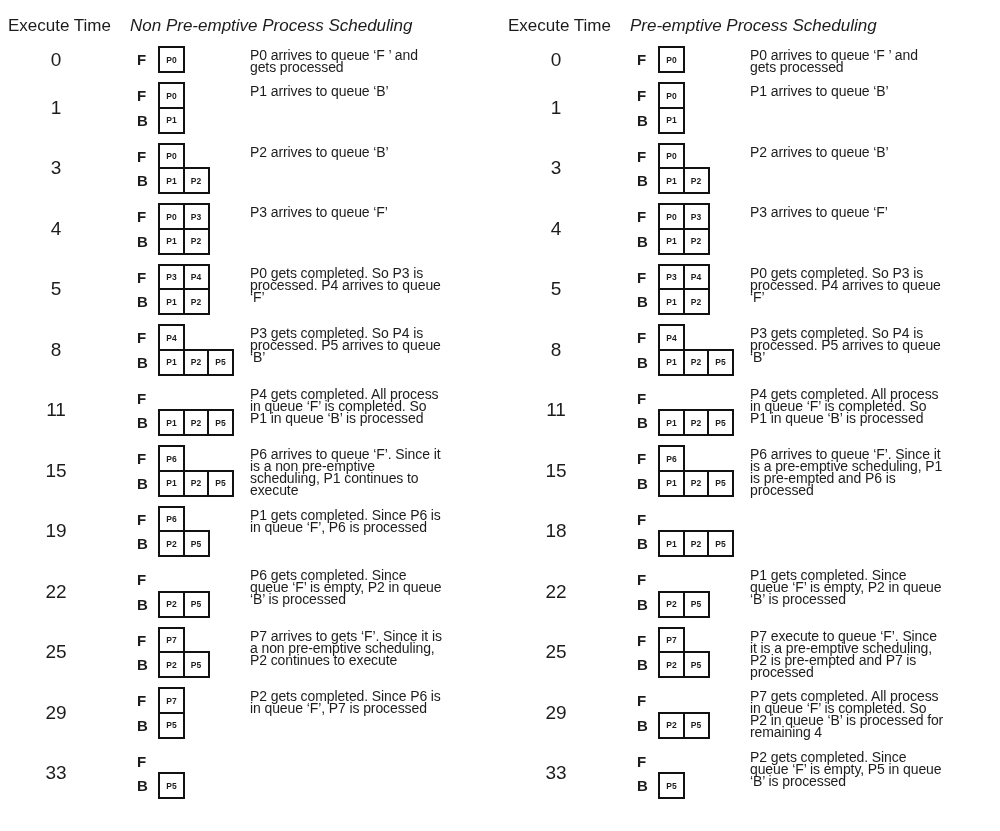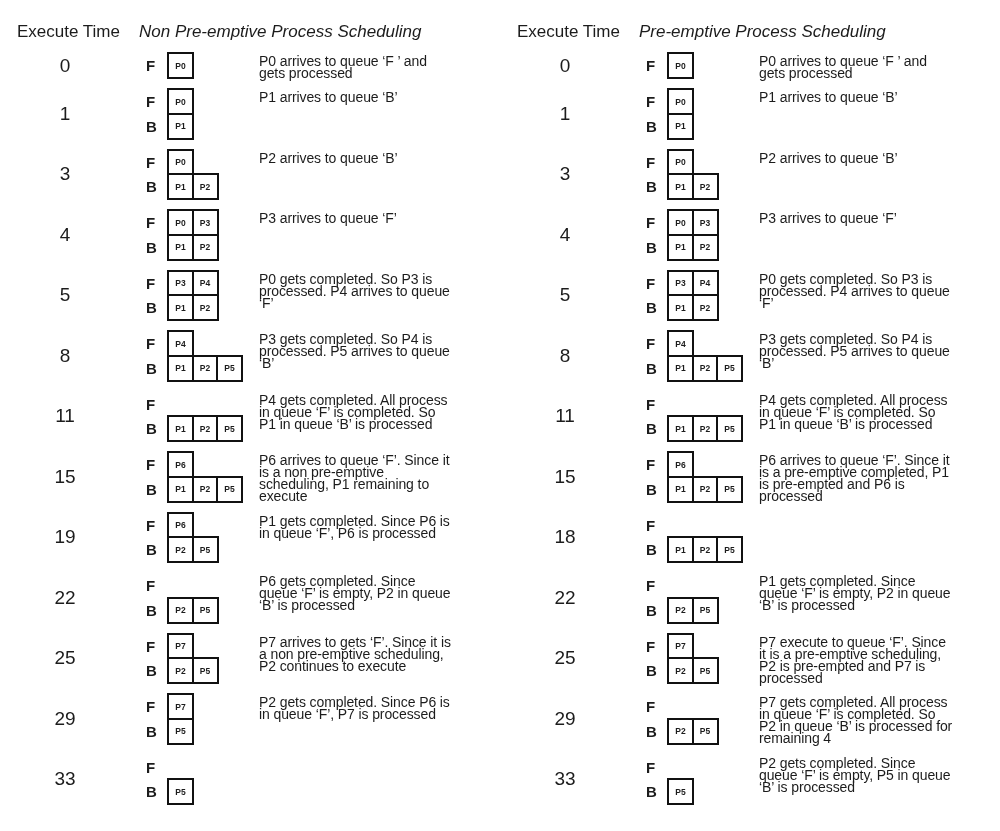--- a/index.html
+++ b/index.html
@@ -8,7 +8,7 @@
     font-family:"Liberation Sans",sans-serif;
     color:#1c1c1c;
   }
-  .root{display:flex;padding-top:20px;margin-left:9px;}
+  .root{display:flex;padding-top:14px;}
   .panel{width:500px;flex:0 0 500px;}
   .panel-header{display:flex;align-items:baseline;height:24px;margin:2px 0 6px 8px;}
   .exec-header{width:112px;font-size:17px;white-space:nowrap;}

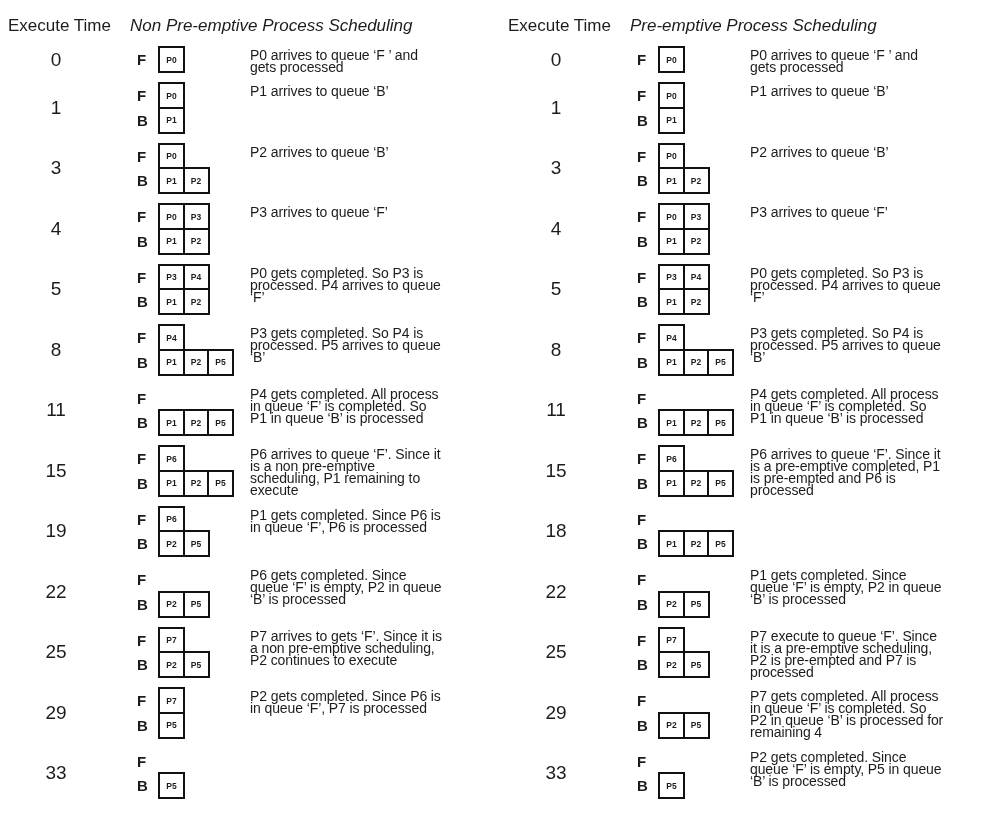--- a/index.html
+++ b/index.html
@@ -189,7 +189,7 @@
               </div>
             </div>
           </div>
-          <div class="desc">P6 arrives to queue ‘F’. Since it is a non pre-emptive scheduling, P1 remaining to execute</div>
+          <div class="desc">P6 arrives to queue ‘F’. Since it is a non pre-emptive scheduling, P1 continues to execute</div>
         </div>
         <div class="row">
           <div class="time">19</div>

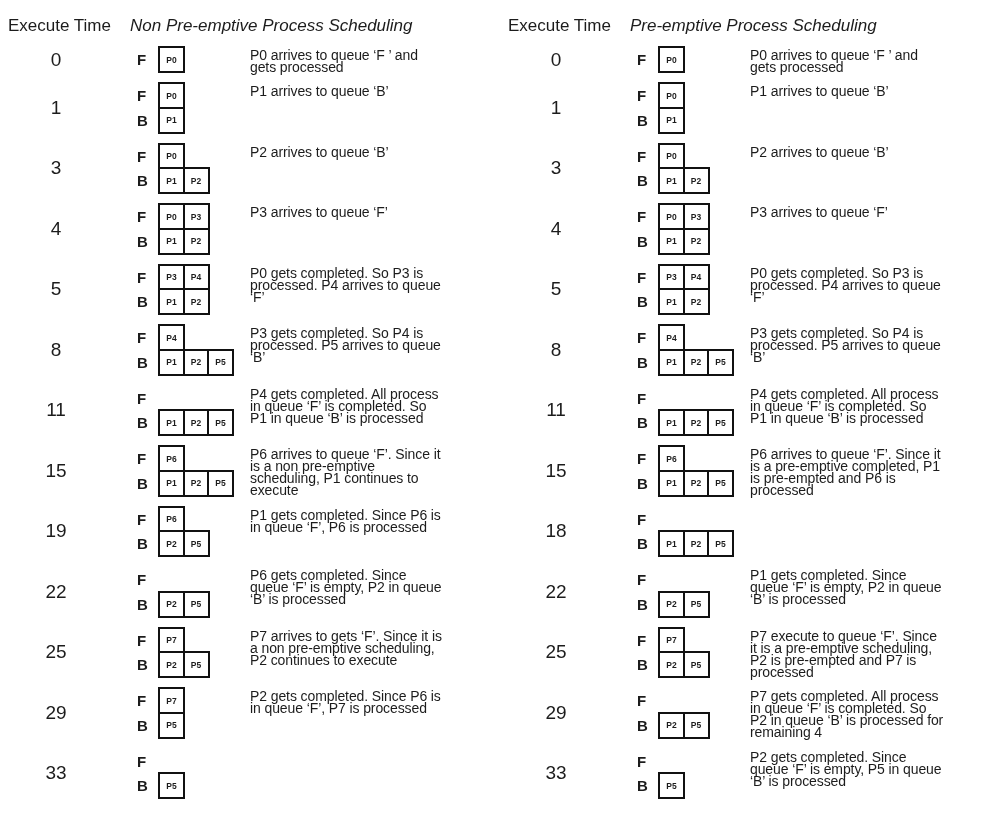--- a/index.html
+++ b/index.html
@@ -433,7 +433,7 @@
               </div>
             </div>
           </div>
-          <div class="desc">P6 arrives to queue ‘F’. Since it is a pre-emptive completed, P1 is pre-empted and P6 is processed</div>
+          <div class="desc">P6 arrives to queue ‘F’. Since it is a pre-emptive scheduling, P1 is pre-empted and P6 is processed</div>
         </div>
         <div class="row">
           <div class="time">18</div>

